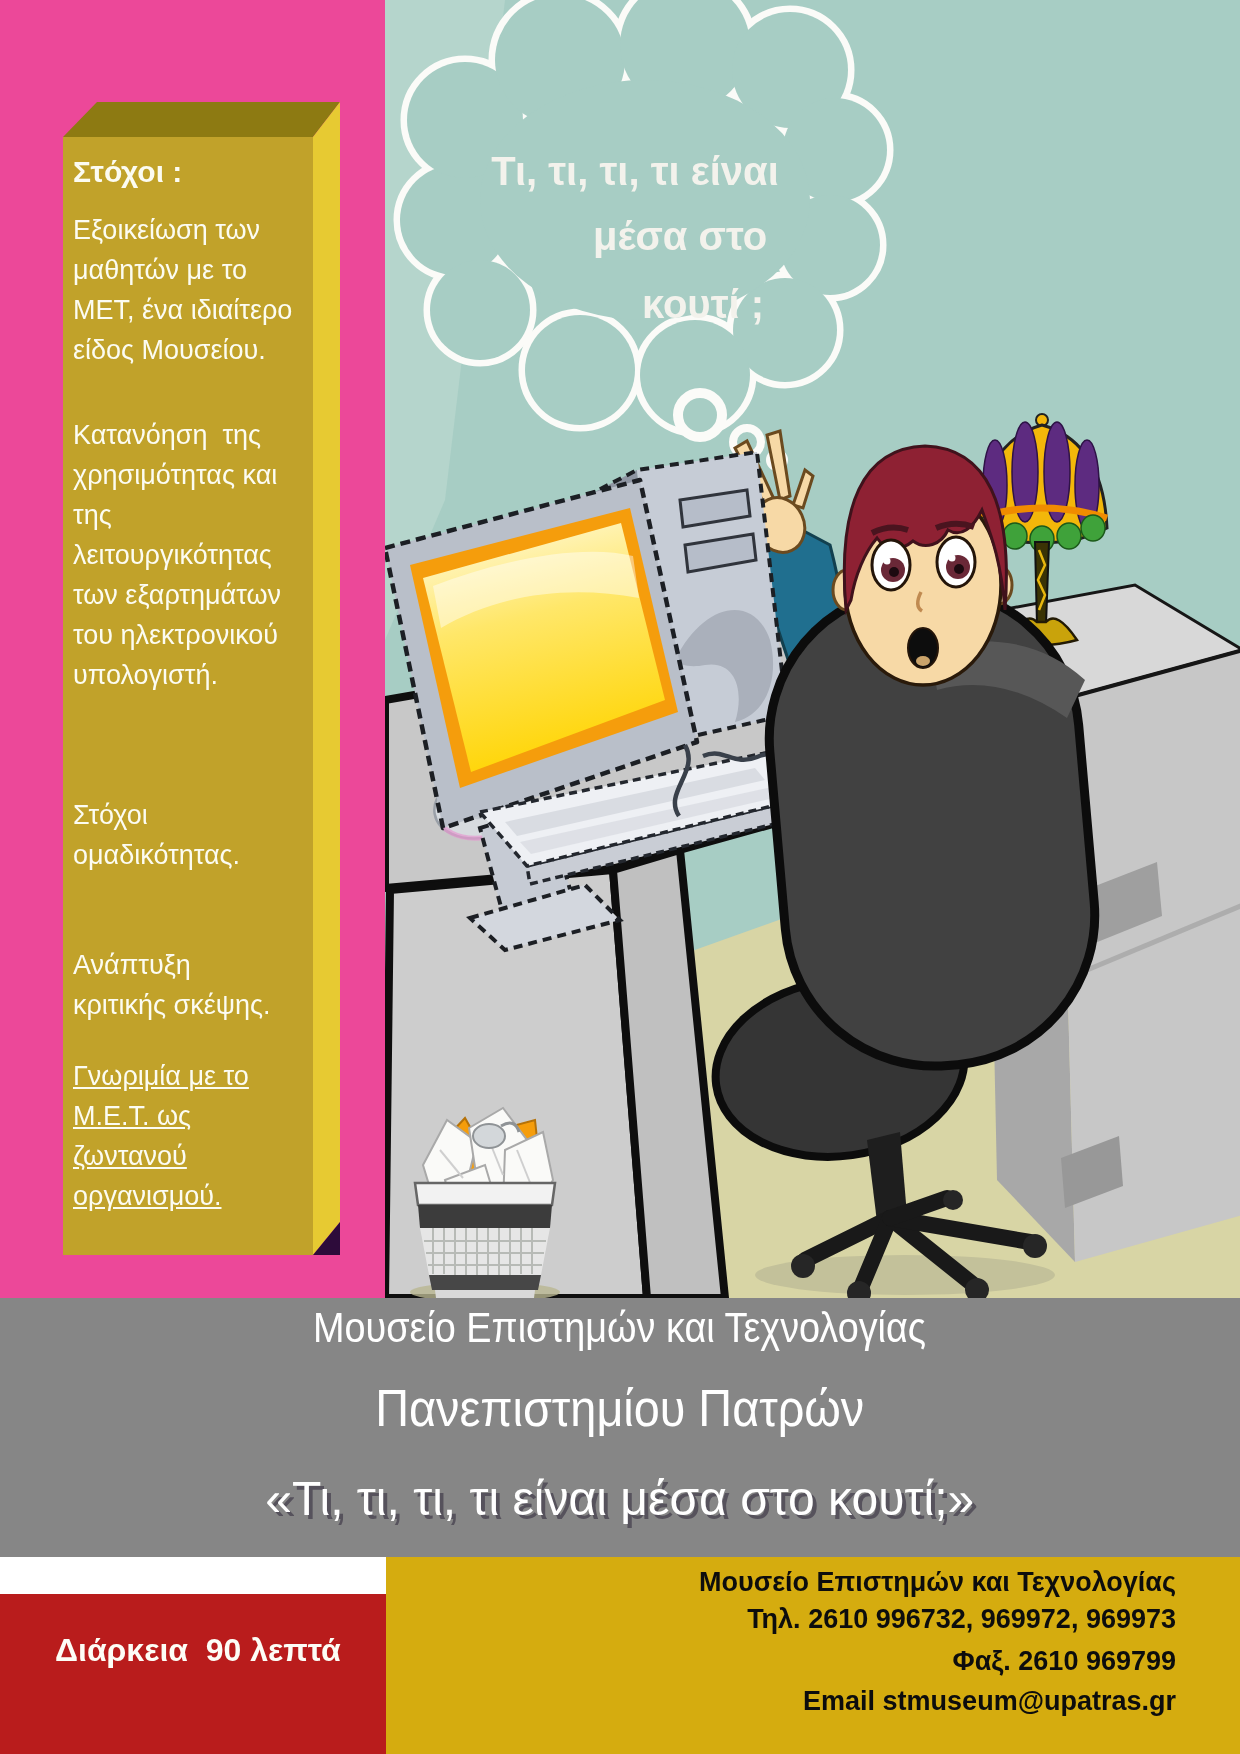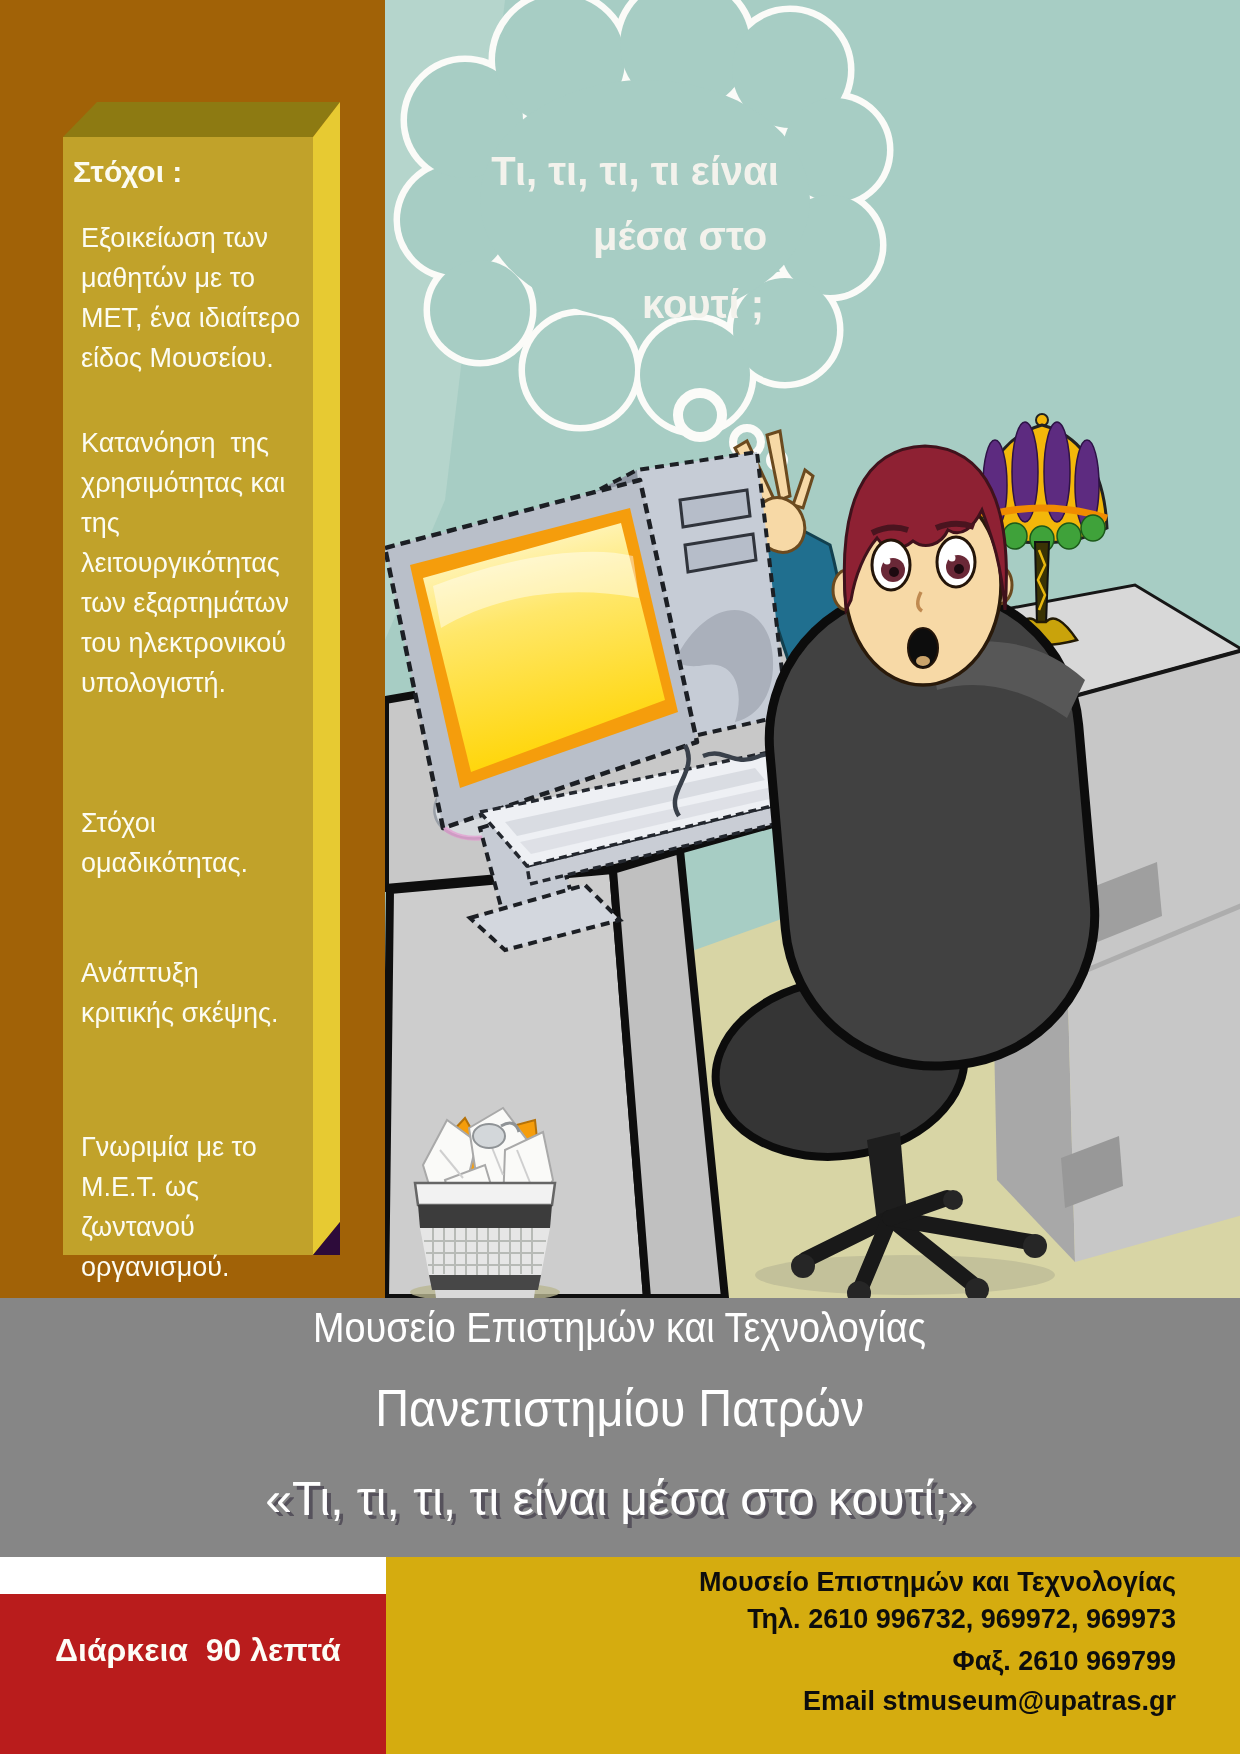--- a/index.html
+++ b/index.html
@@ -7,7 +7,7 @@
         font-family:"Liberation Sans",sans-serif;background:#ffffff;}
 
   
-  .sidebar{position:absolute;left:0;top:0;width:385px;height:1298px;background:#a16207;}
+  .sidebar{position:absolute;left:0;top:0;width:385px;height:1298px;background:#ec4899;}
   .goalbox-svg{position:absolute;left:0;top:0;}
   .goals{position:absolute;left:63px;top:137px;width:250px;height:1118px;color:#fcfcf2;}
   .goals .hd{position:absolute;left:10px;top:18px;font-size:30px;font-weight:bold;white-space:pre;}

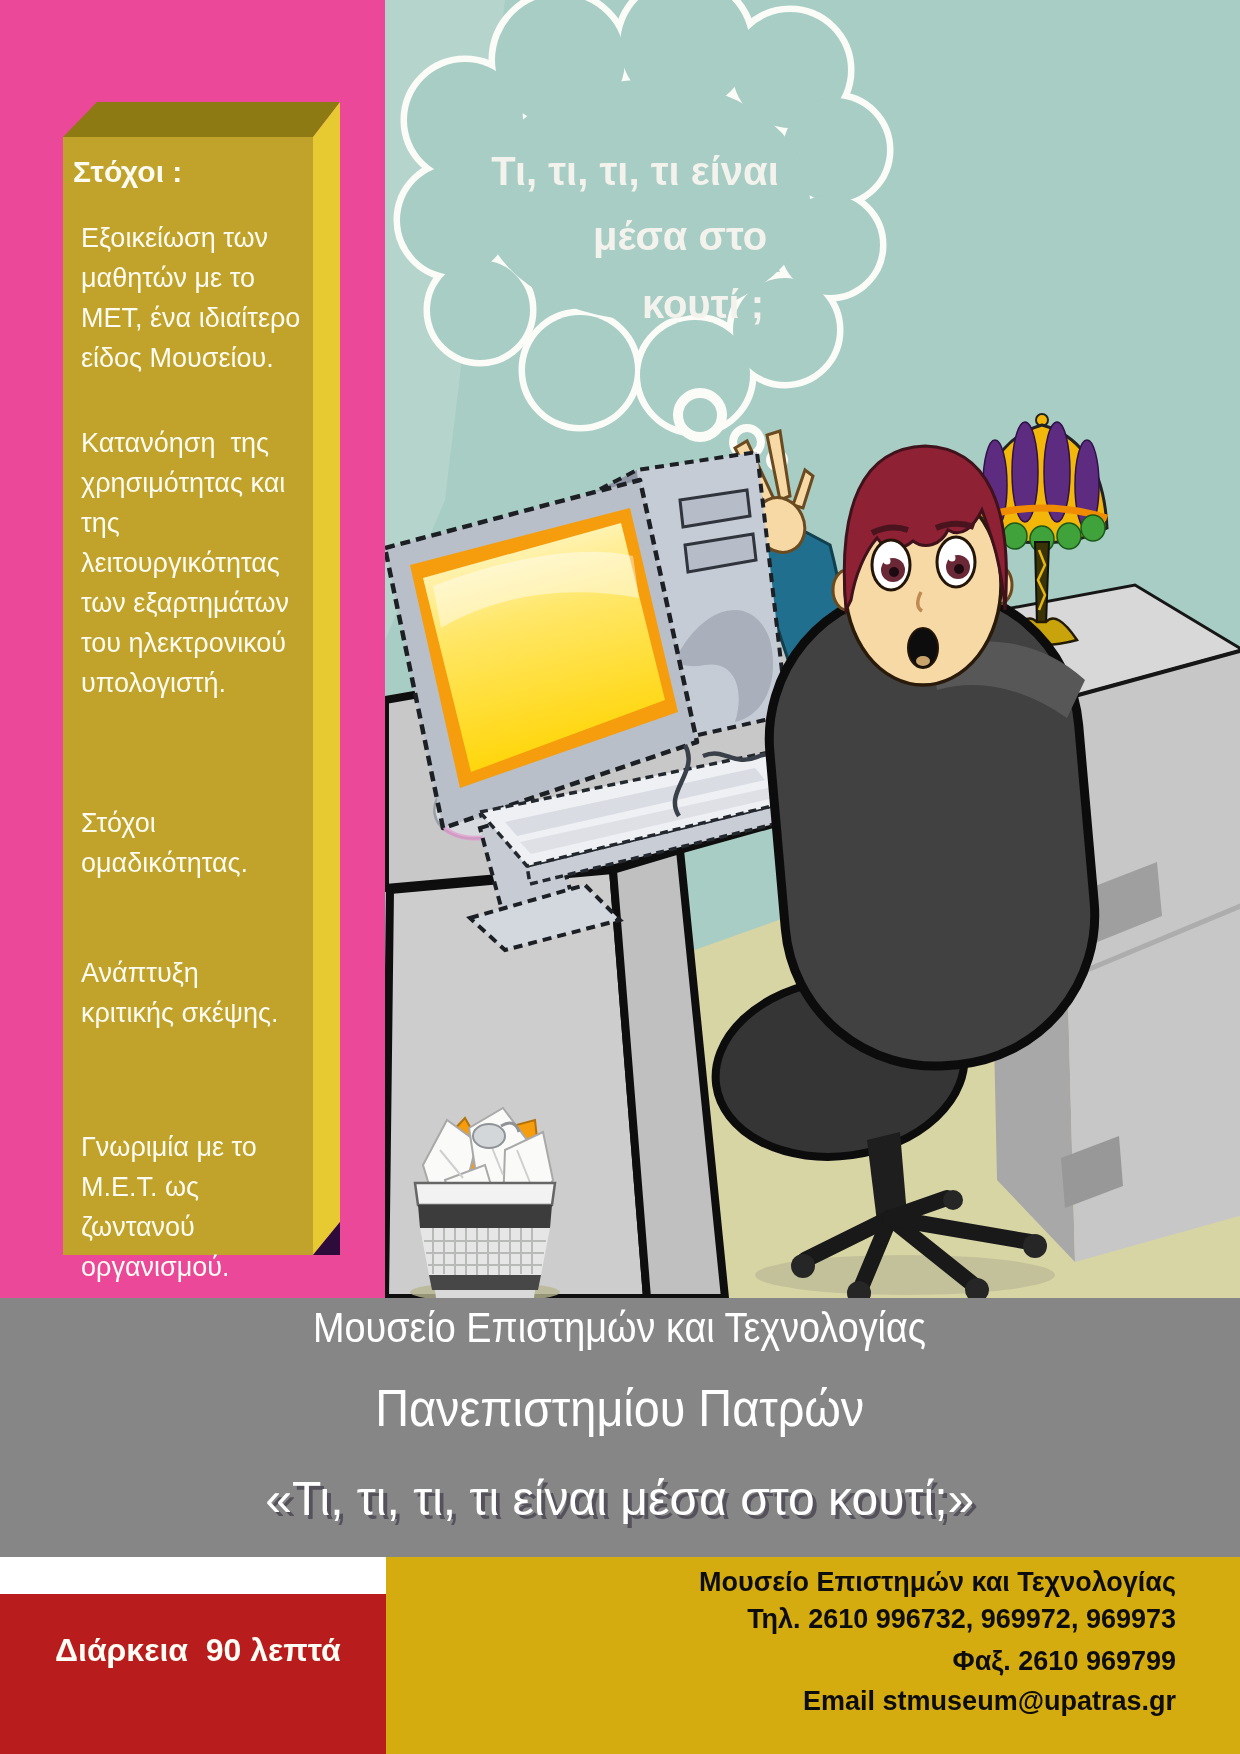--- a/index.html
+++ b/index.html
@@ -11,7 +11,7 @@
   .goalbox-svg{position:absolute;left:0;top:0;}
   .goals{position:absolute;left:63px;top:137px;width:250px;height:1118px;color:#fcfcf2;}
   .goals .hd{position:absolute;left:10px;top:18px;font-size:30px;font-weight:bold;white-space:pre;}
-  .goals p{position:absolute;left:10px;margin:8px;font-size:27px;line-height:40px;white-space:pre;}
+  .goals p{position:absolute;left:10px;margin:0;font-size:27px;line-height:40px;white-space:pre;}
   .goals .p1{top:73px;} .goals .p2{top:278px;} .goals .p3{top:658px;}
   .goals .p4{top:808px;} .goals .p5{top:982px;}
 

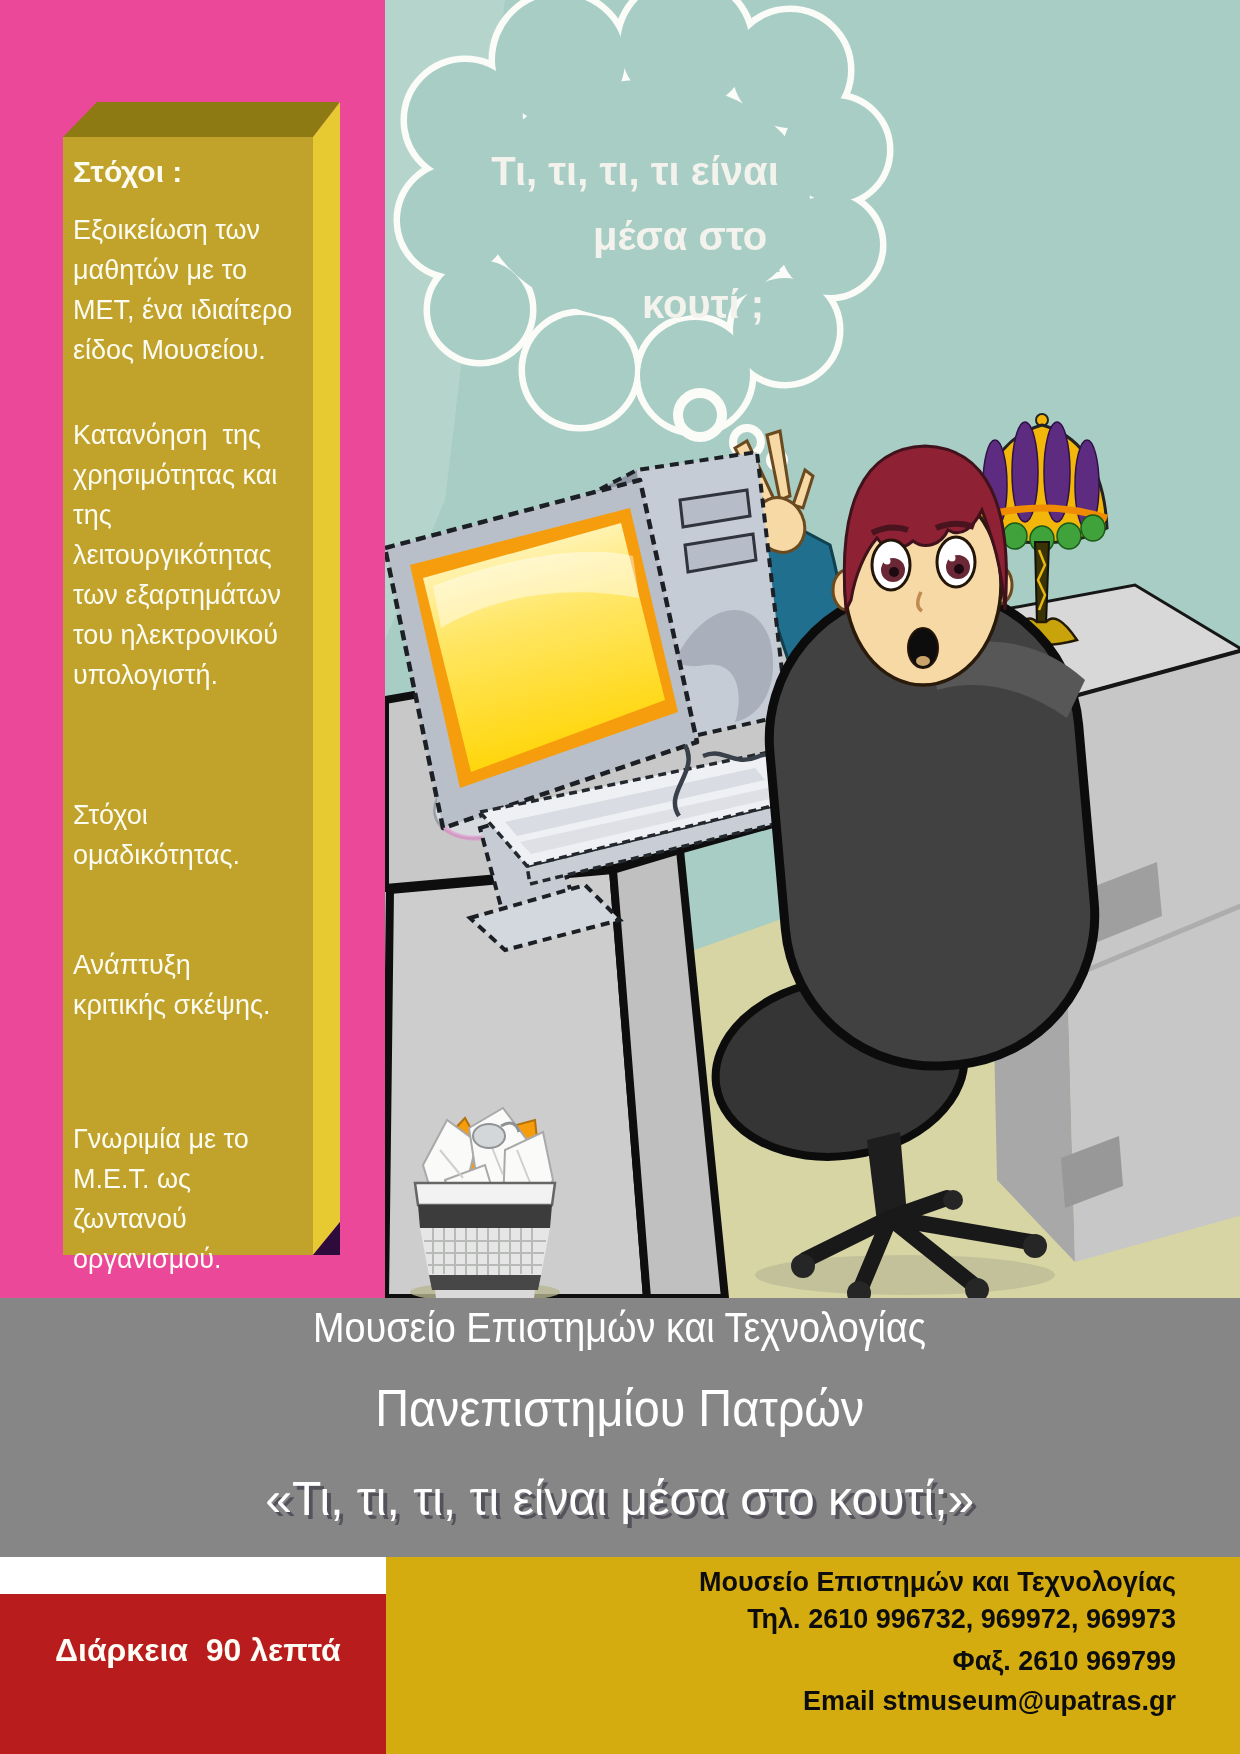--- a/index.html
+++ b/index.html
@@ -13,7 +13,7 @@
   .goals .hd{position:absolute;left:10px;top:18px;font-size:30px;font-weight:bold;white-space:pre;}
   .goals p{position:absolute;left:10px;margin:0;font-size:27px;line-height:40px;white-space:pre;}
   .goals .p1{top:73px;} .goals .p2{top:278px;} .goals .p3{top:658px;}
-  .goals .p4{top:808px;} .goals .p5{top:982px;}
+  .goals .p4{top:808px;} .goals .p5{top:919px;text-decoration:underline;}
 
   
   .scene{position:absolute;left:385px;top:0;width:855px;height:1298px;}

